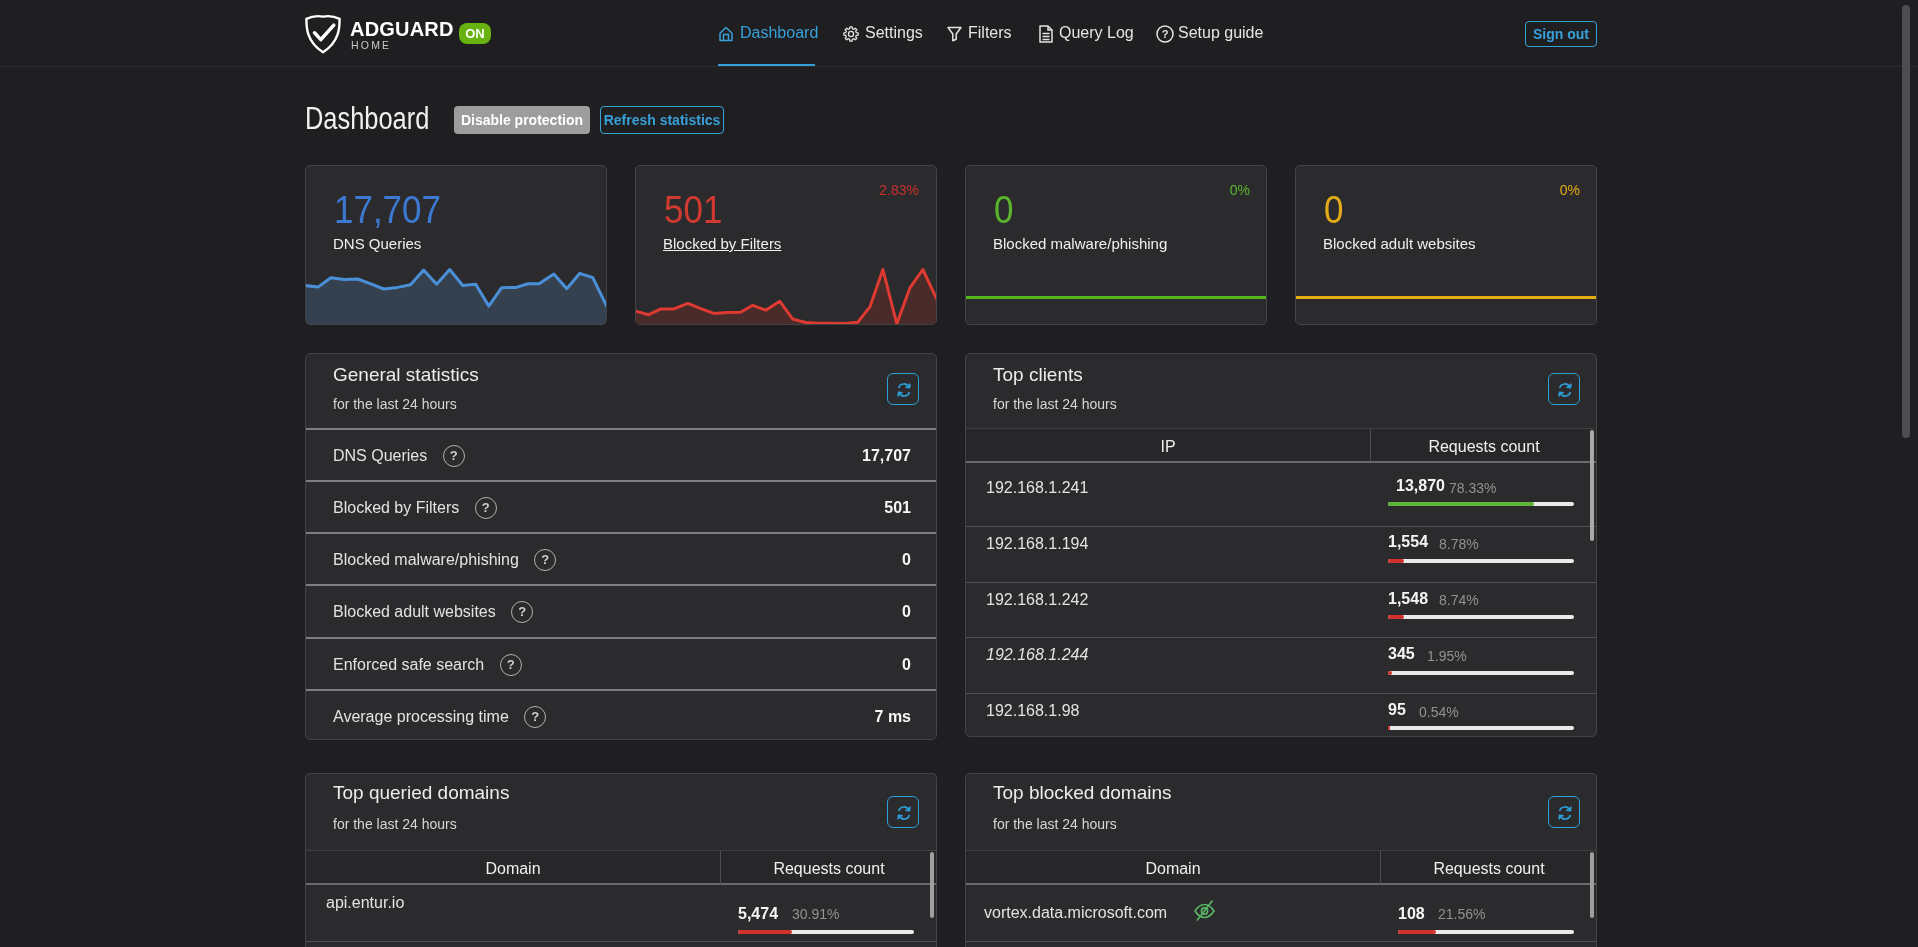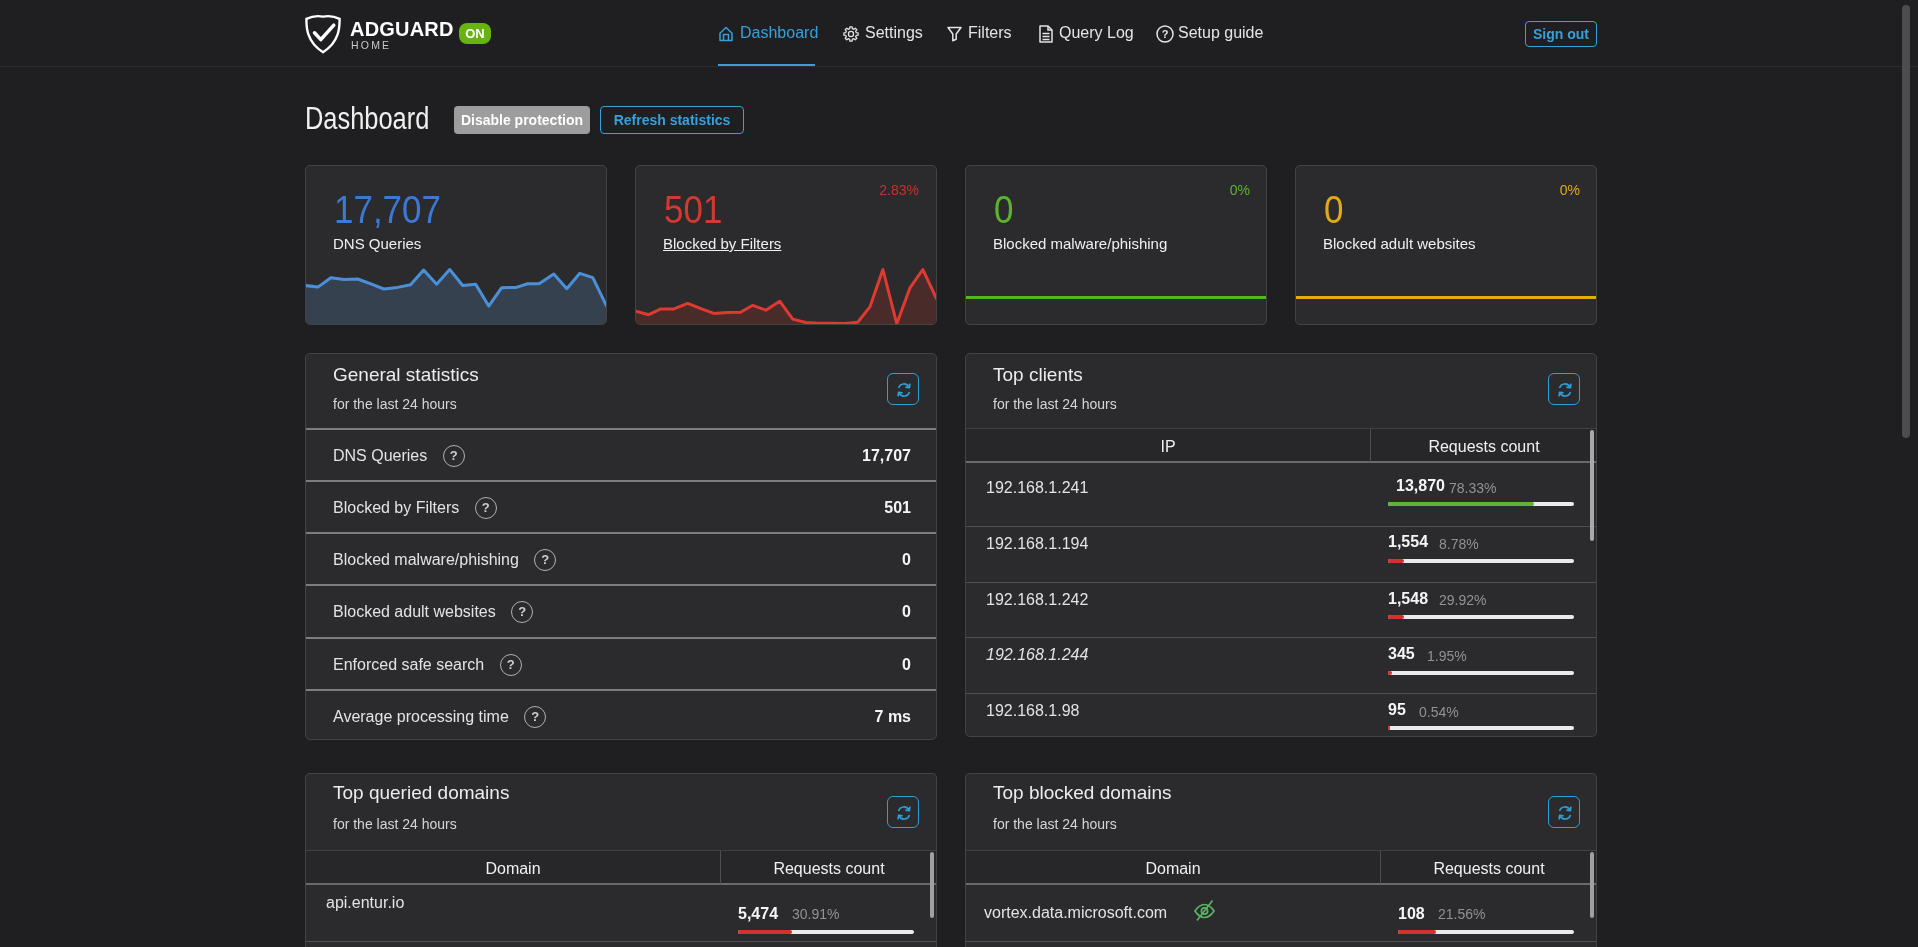--- a/index.html
+++ b/index.html
@@ -81,7 +81,7 @@
 
   <div class="abs" style="left:305px;top:101px;font-size:31px;color:#f0f0f0;transform:scaleX(0.82);transform-origin:0 0;">Dashboard</div>
   <div class="abs" style="left:454px;top:106px;width:136px;height:28px;background:#9d9d9d;border-radius:4px;color:#fff;font-size:14px;font-weight:bold;text-align:center;line-height:28px;">Disable protection</div>
-  <div class="abs" style="left:600px;top:106px;width:144px;height:28px;border:1px solid #38a0d9;border-radius:4px;color:#38a0d9;font-size:14px;font-weight:bold;text-align:center;line-height:26px;">Refresh statistics</div>
+  <div class="abs" style="left:600px;top:106px;width:124px;height:28px;border:1px solid #38a0d9;border-radius:4px;color:#38a0d9;font-size:14px;font-weight:bold;text-align:center;line-height:26px;">Refresh statistics</div>
 
   <div class="card" style="left:305px;top:165px;width:302px;height:160px;">
     <svg style="position:absolute;left:-1px;bottom:-1px" width="302" height="160" viewBox="0 0 302 160">

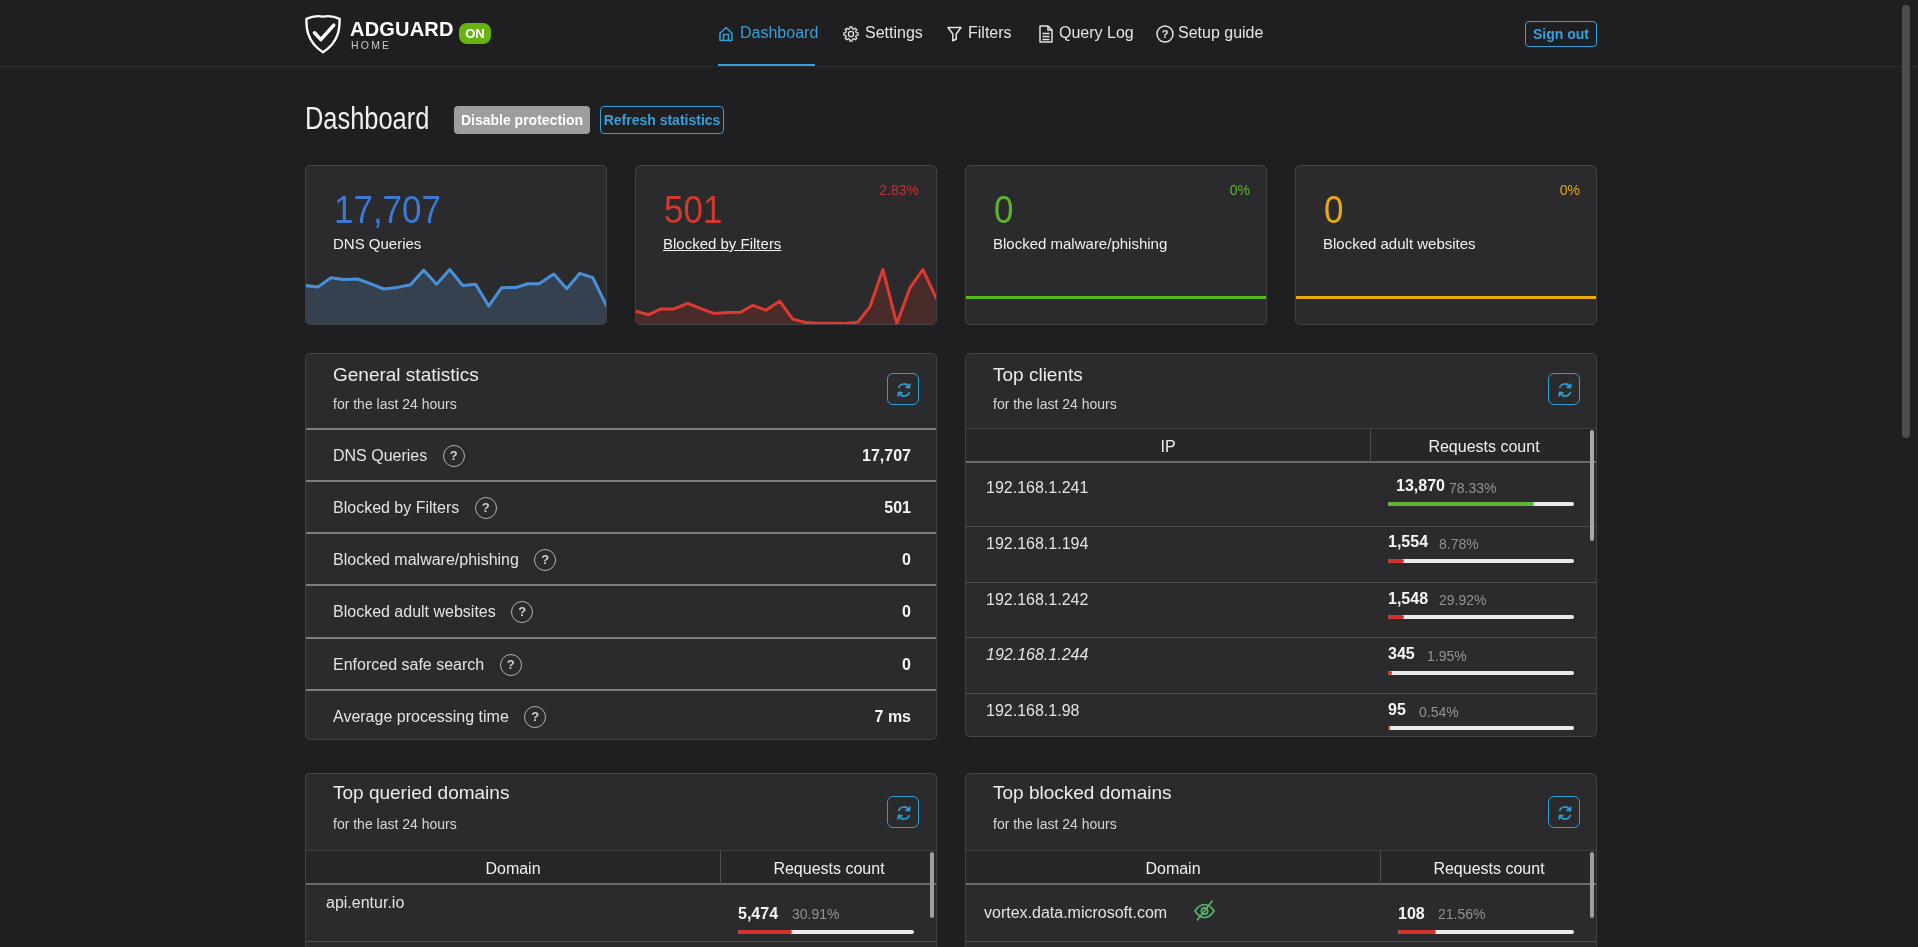--- a/index.html
+++ b/index.html
@@ -186,7 +186,7 @@
     <div class="divline" style="top:227.5px;"></div>
     <div class="ip" style="left:20px;top:236.5px;">192.168.1.242</div>
     <div class="num" style="left:422px;top:235.5px;">1,548</div>
-    <div class="pcg" style="left:473px;top:238px;">29.92%</div>
+    <div class="pcg" style="left:473px;top:238px;">8.74%</div>
     <div class="track" style="left:422px;top:261px;">
         <div class="fill" style="width:16px;background:#d2322d;"></div>
       </div>

